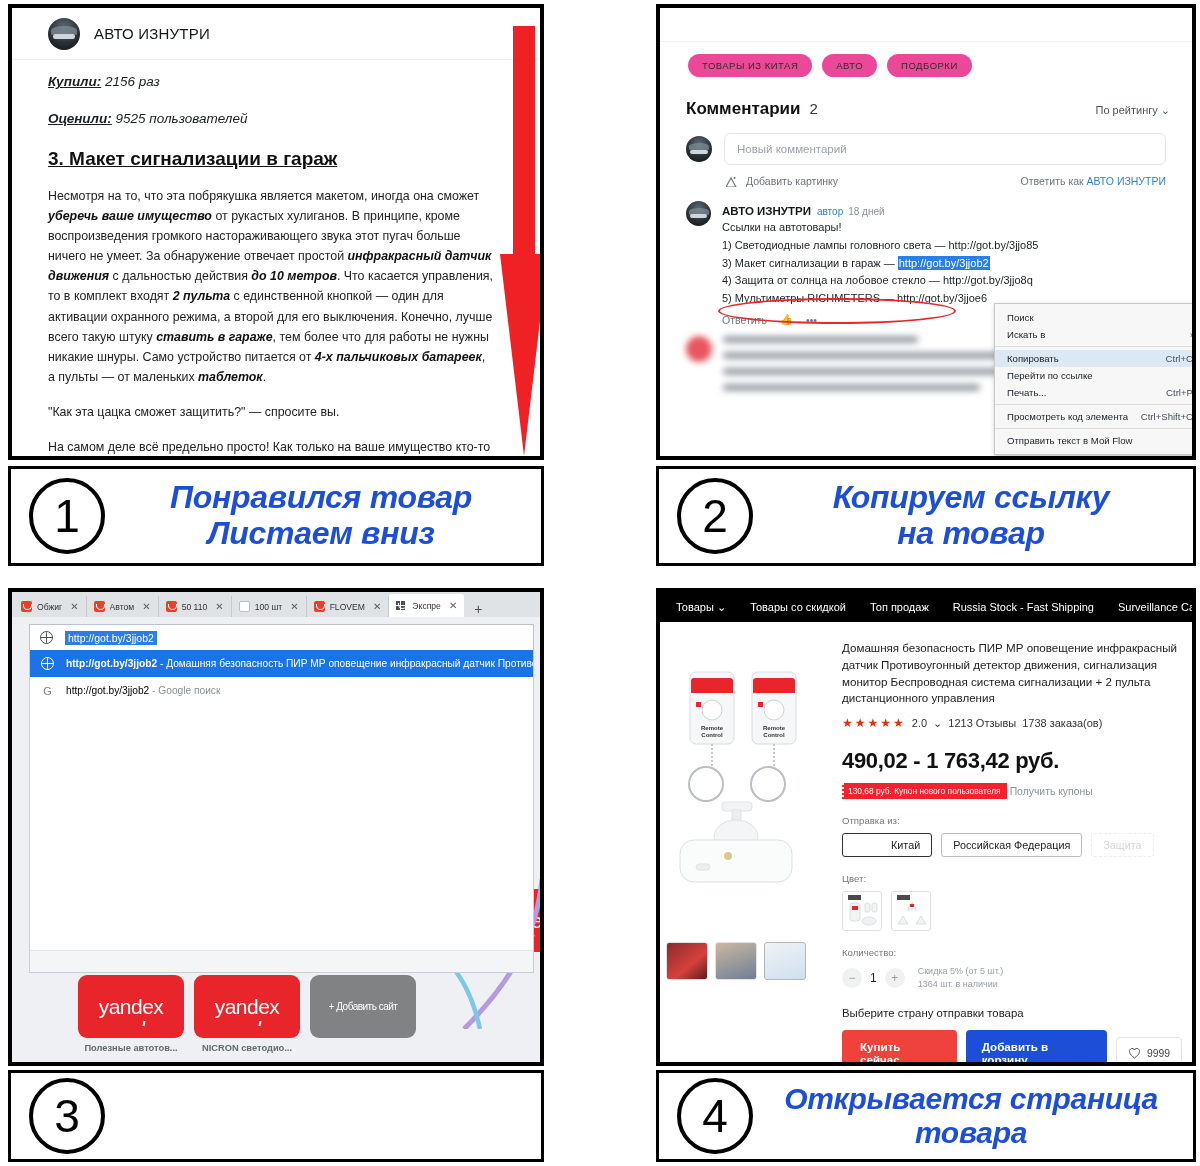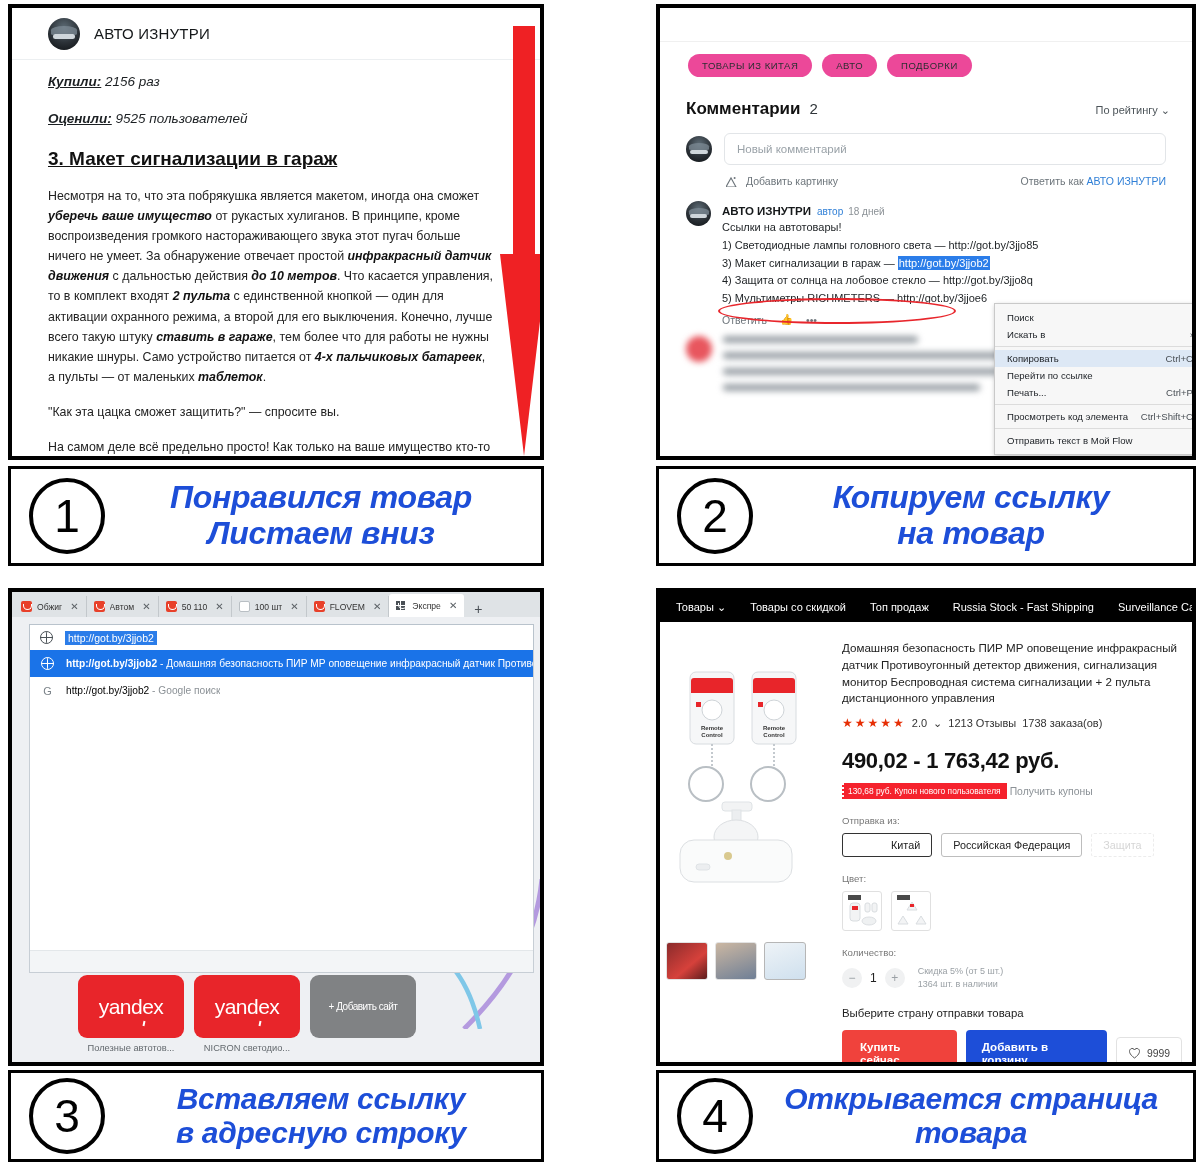--- a/index.html
+++ b/index.html
@@ -199,7 +199,7 @@
     height: 63px; border-radius: 9px; display:flex; align-items:center; justify-content:center;
     font-size: 21px; color:#fff; font-weight:500; letter-spacing:-.5px;
   }
-  .sd-cap { font-size:9.3px; color:#63696e; text-align:center; padding-top:5px; white-space:nowrap; overflow:hidden;}
+  .sd-cap { font-size:9.3px; color:#63696e; text-align:center; padding-top:5px; white-space:nowrap; overflow:hidden;font-weight:bold;}
   .yx { position:relative; }
   .yx::after{ content:""; position:absolute; bottom:12px; left:50%; margin-left:12px;
      width:2px; height:5px; background:#fff; transform: rotate(12deg);}

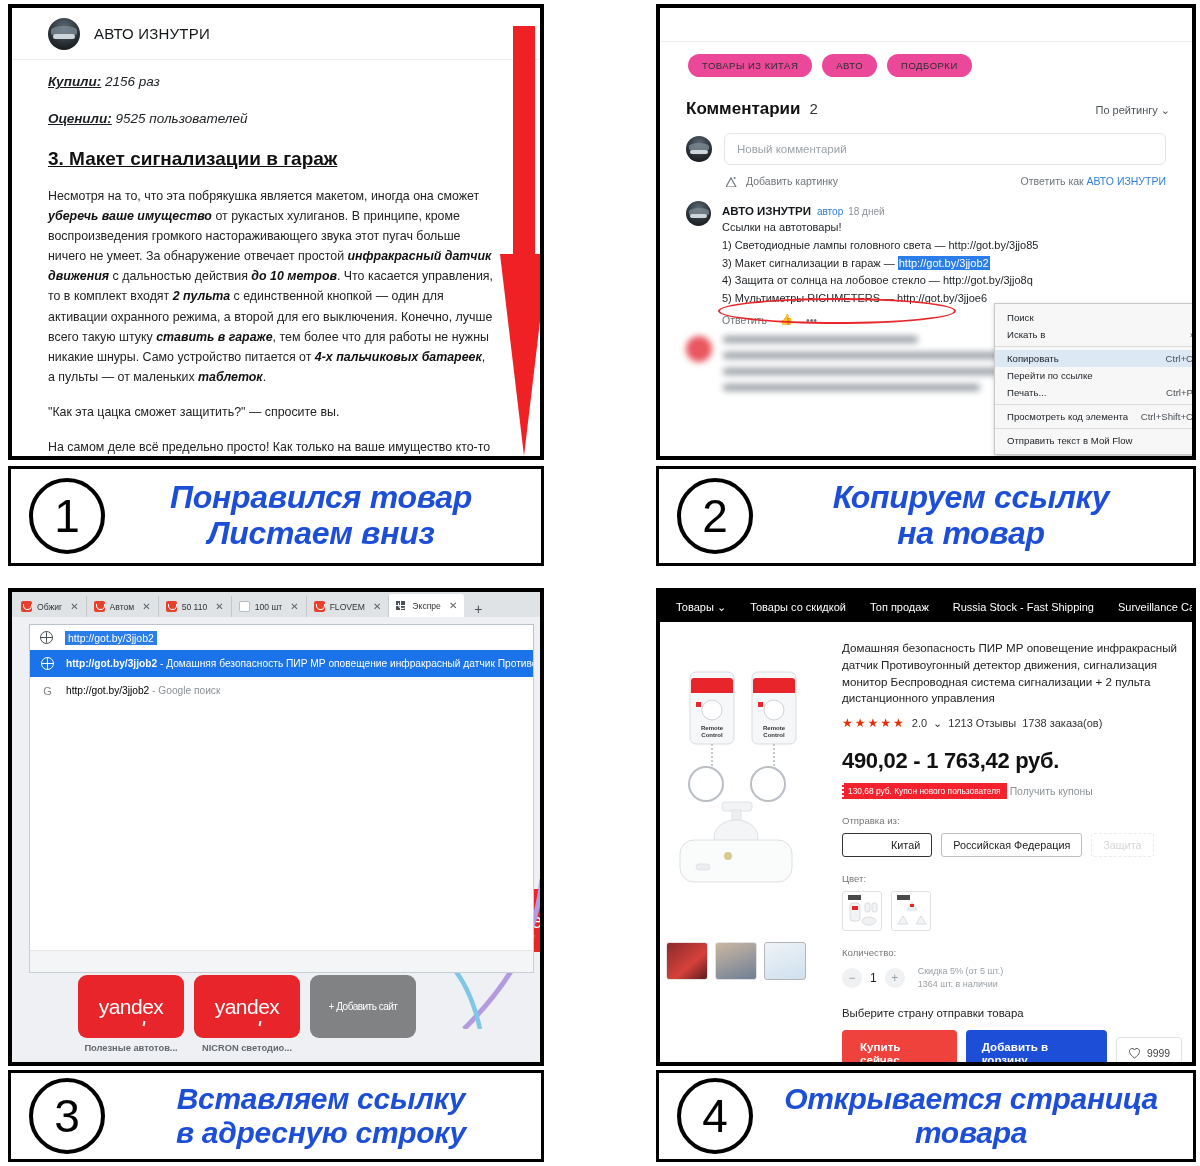--- a/index.html
+++ b/index.html
@@ -646,8 +646,6 @@
   </div>
   <div class="caption" id="cap3">
     <div class="cap-num">3</div>
-    <div class="cap-text">Вставляем ссылку
-в адресную строку</div>
   </div>
   <div class="caption" id="cap4">
     <div class="cap-num">4</div>

